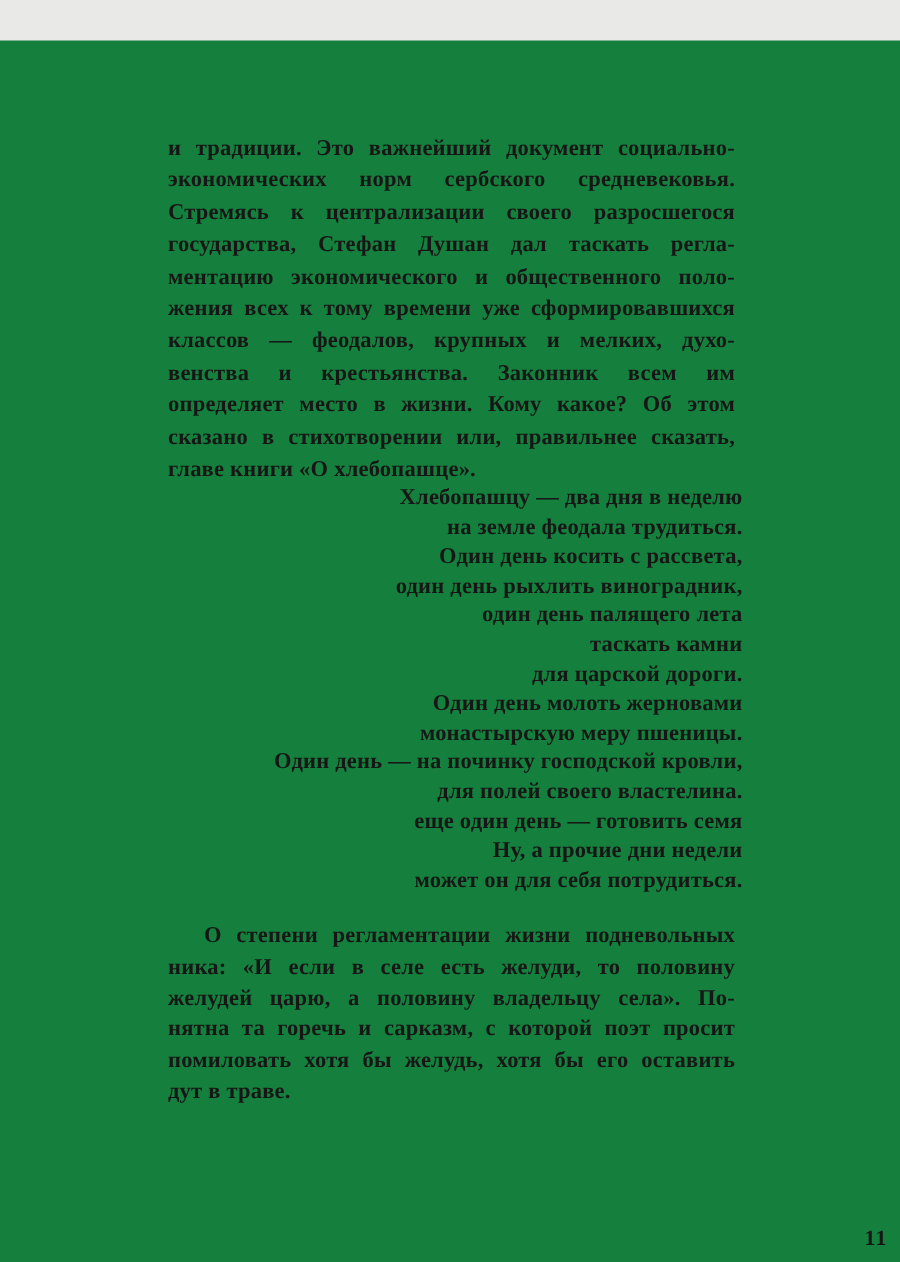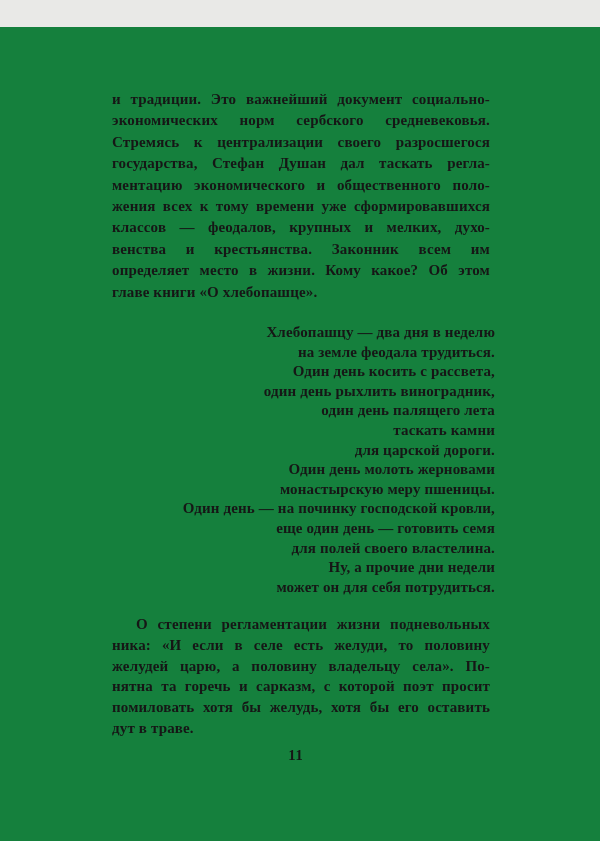--- a/index.html
+++ b/index.html
@@ -76,6 +76,7 @@
     <div class="bline">классов — феодалов, крупных и мелких, духо-</div>
     <div class="bline">венства и крестьянства. Законник всем им</div>
     <div class="bline">определяет место в жизни. Кому какое? Об этом</div>
+    <div class="bline">сказано в стихотворении или, правильнее сказать,</div>
     <div class="bline last">главе книги «О хлебопашце».</div>
   </div>
 

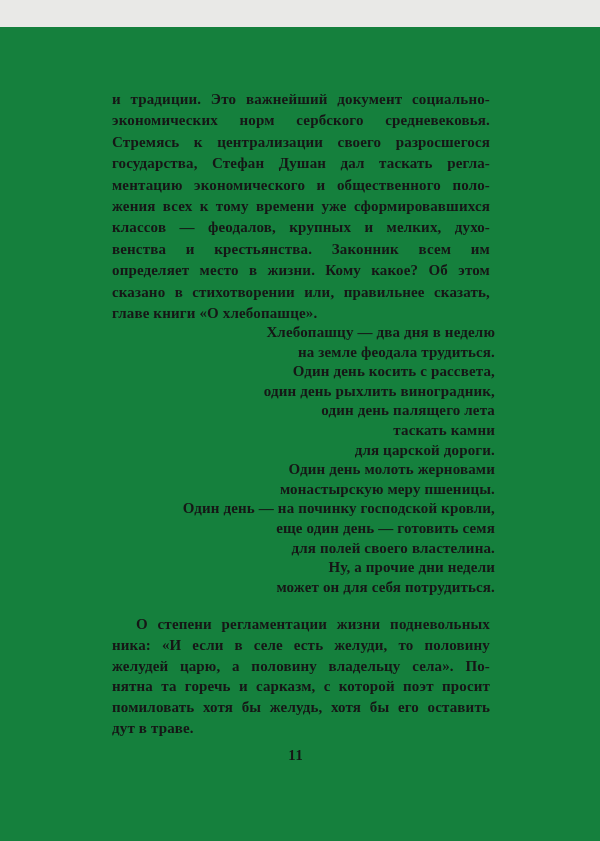--- a/index.html
+++ b/index.html
@@ -91,8 +91,8 @@
     <div class="pline">Один день молоть жерновами</div>
     <div class="pline">монастырскую меру пшеницы.</div>
     <div class="pline">Один день — на починку господской кровли,</div>
+    <div class="pline">для полей своего властелина.</div>
     <div class="pline">еще один день — готовить семя</div>
-    <div class="pline">для полей своего властелина.</div>
     <div class="pline">Ну, а прочие дни недели</div>
     <div class="pline">может он для себя потрудиться.</div>
   </div>

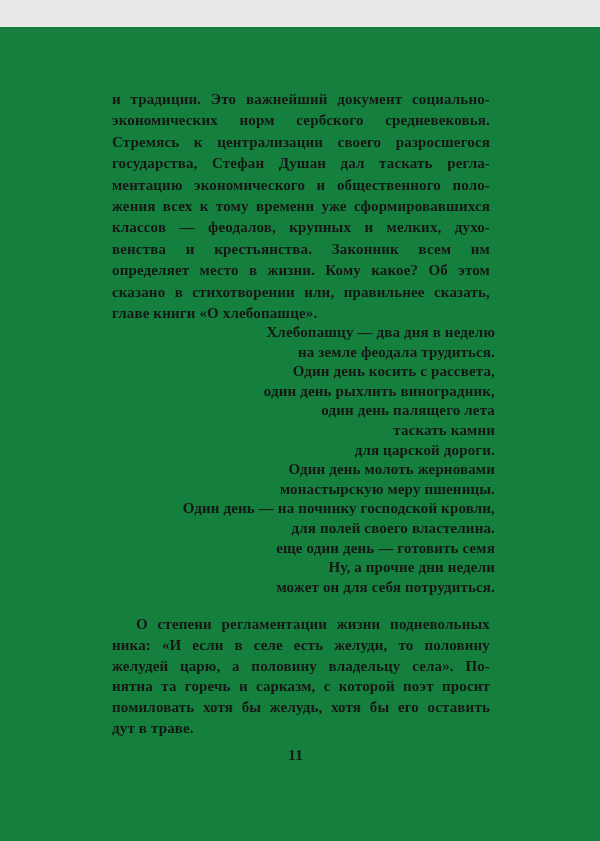--- a/index.html
+++ b/index.html
@@ -53,10 +53,10 @@
   }
   .pagenum {
     position: absolute;
-    top: 720px;
+    top: 791px;
     left: 0;
     width: 592px;
-    text-align: center;
+    text-align: right;
     font-size: 14.5px;
     letter-spacing: 1px;
   }

